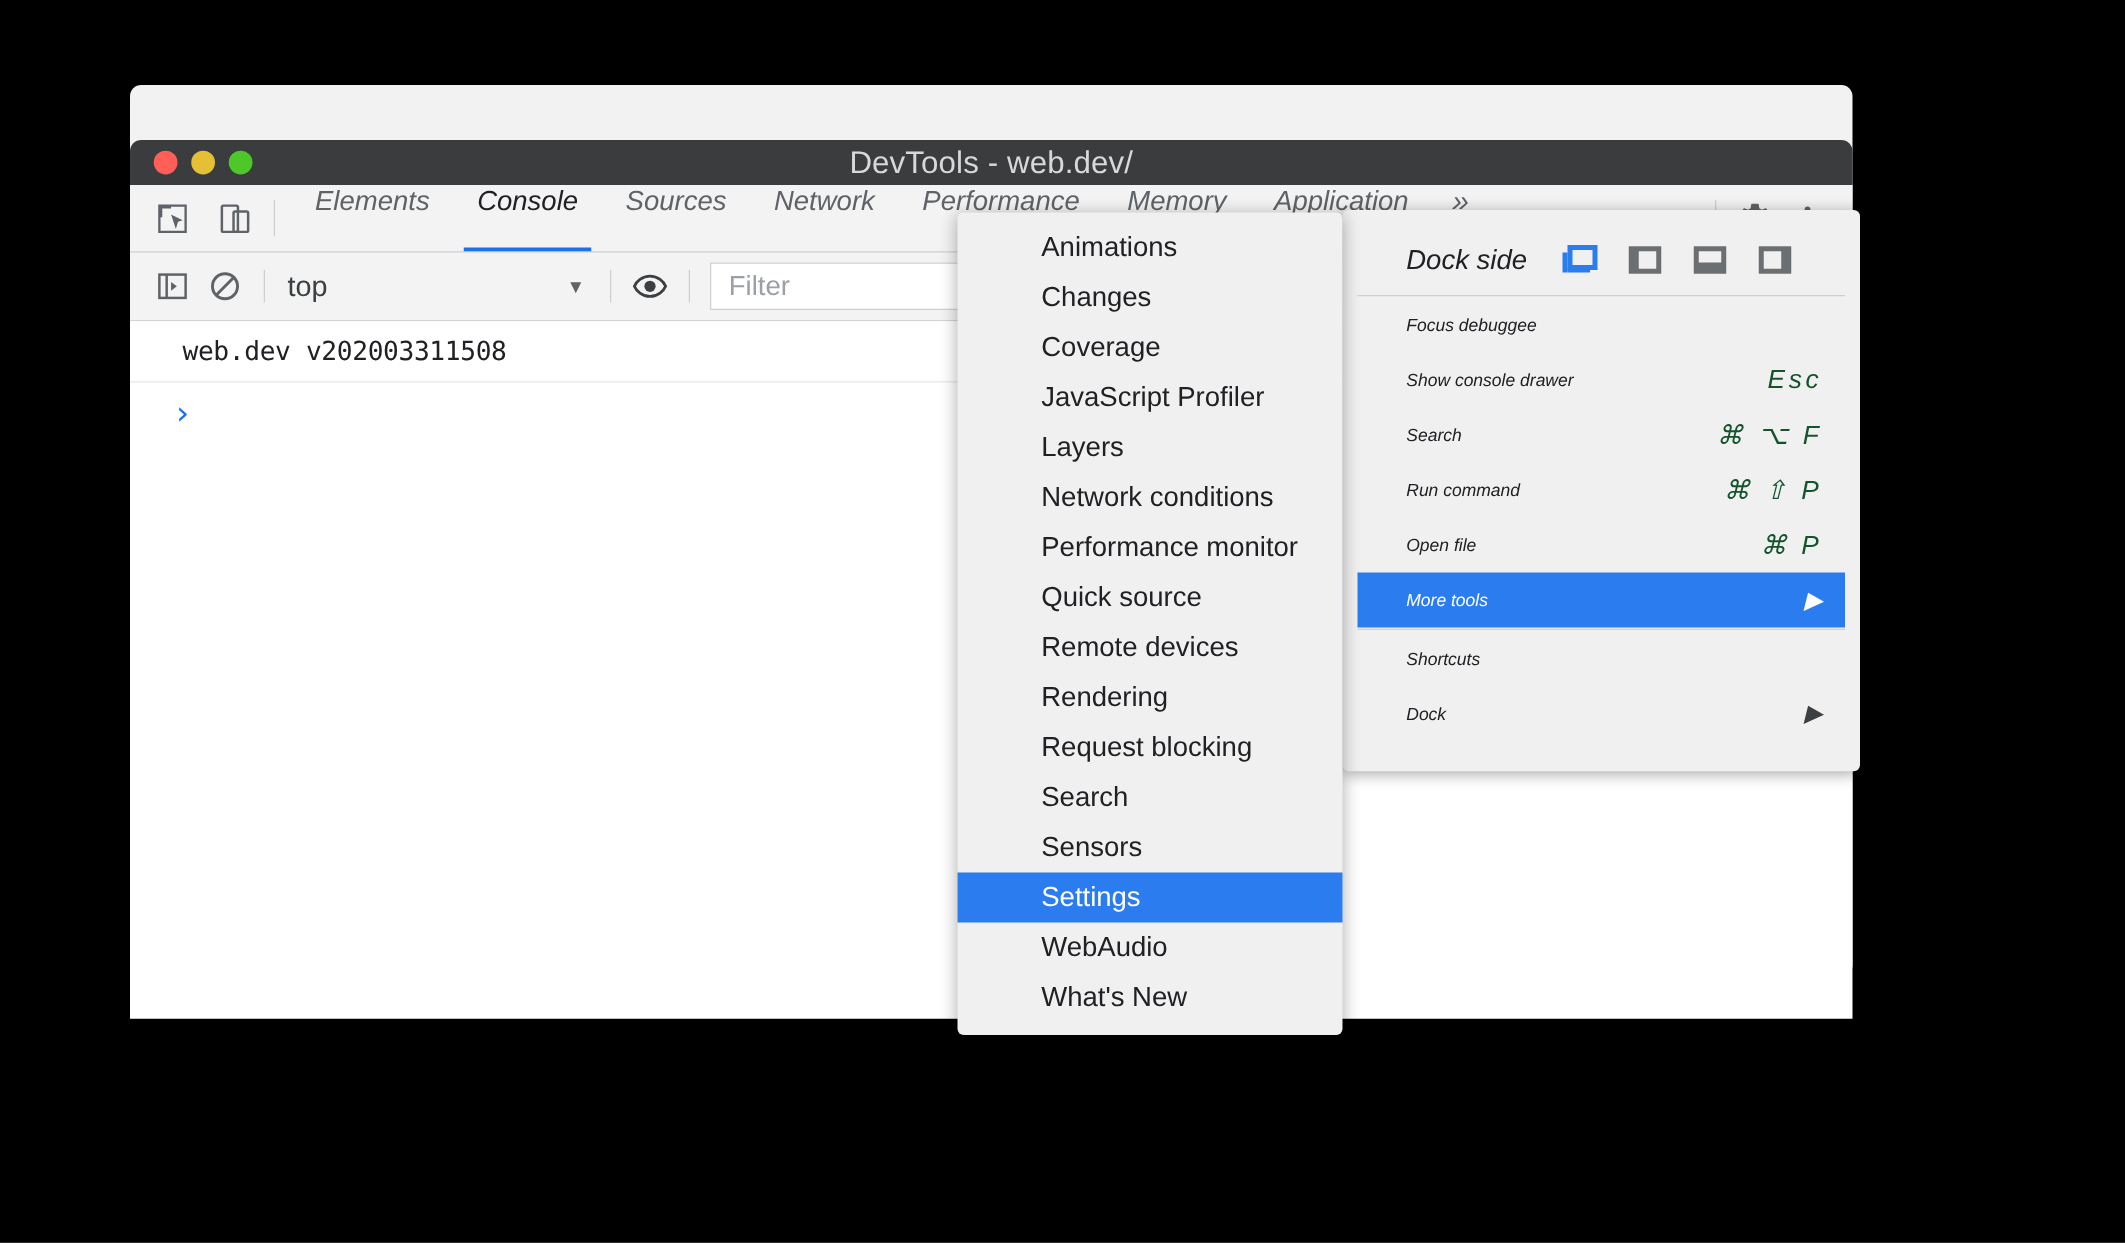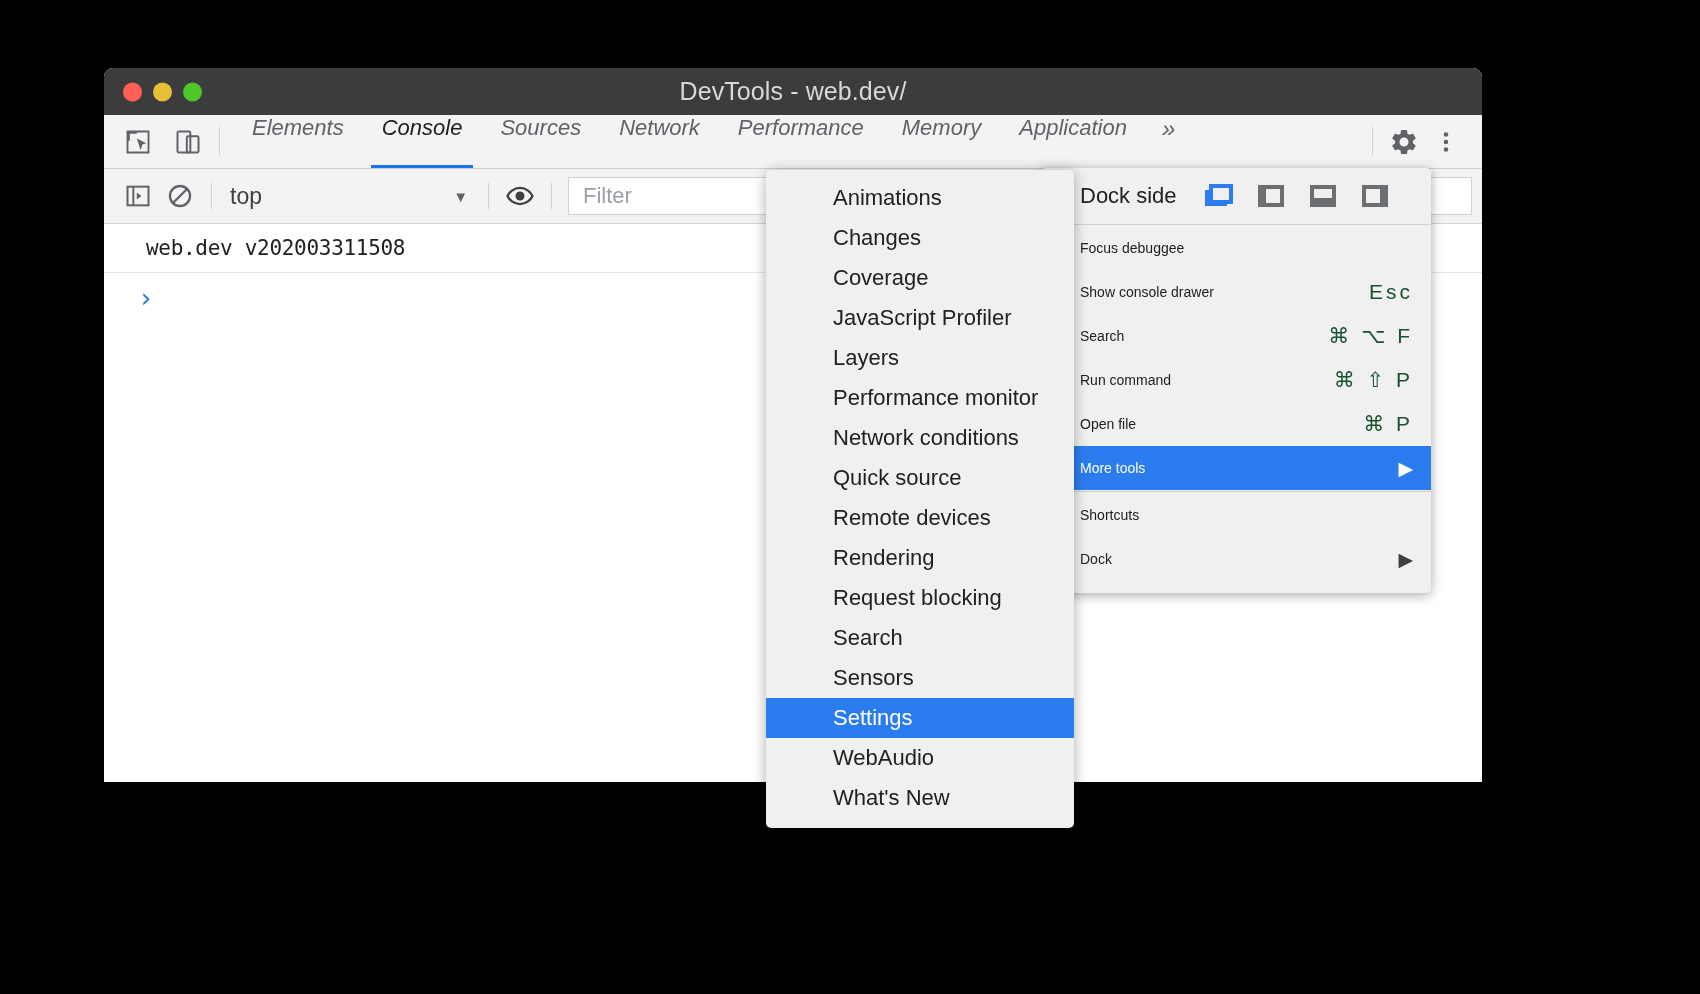--- a/index.html
+++ b/index.html
@@ -34,12 +34,13 @@
   }
 
   .titlebar {
-    height: 47px;
+    height: 36px;
     background: #3a3c3e;
     border-radius: 9px 9px 0 0;
     position: relative;
     display: flex;
     align-items: center;
+    margin-top: 44px;
   }
   .traffic {
     position: absolute;

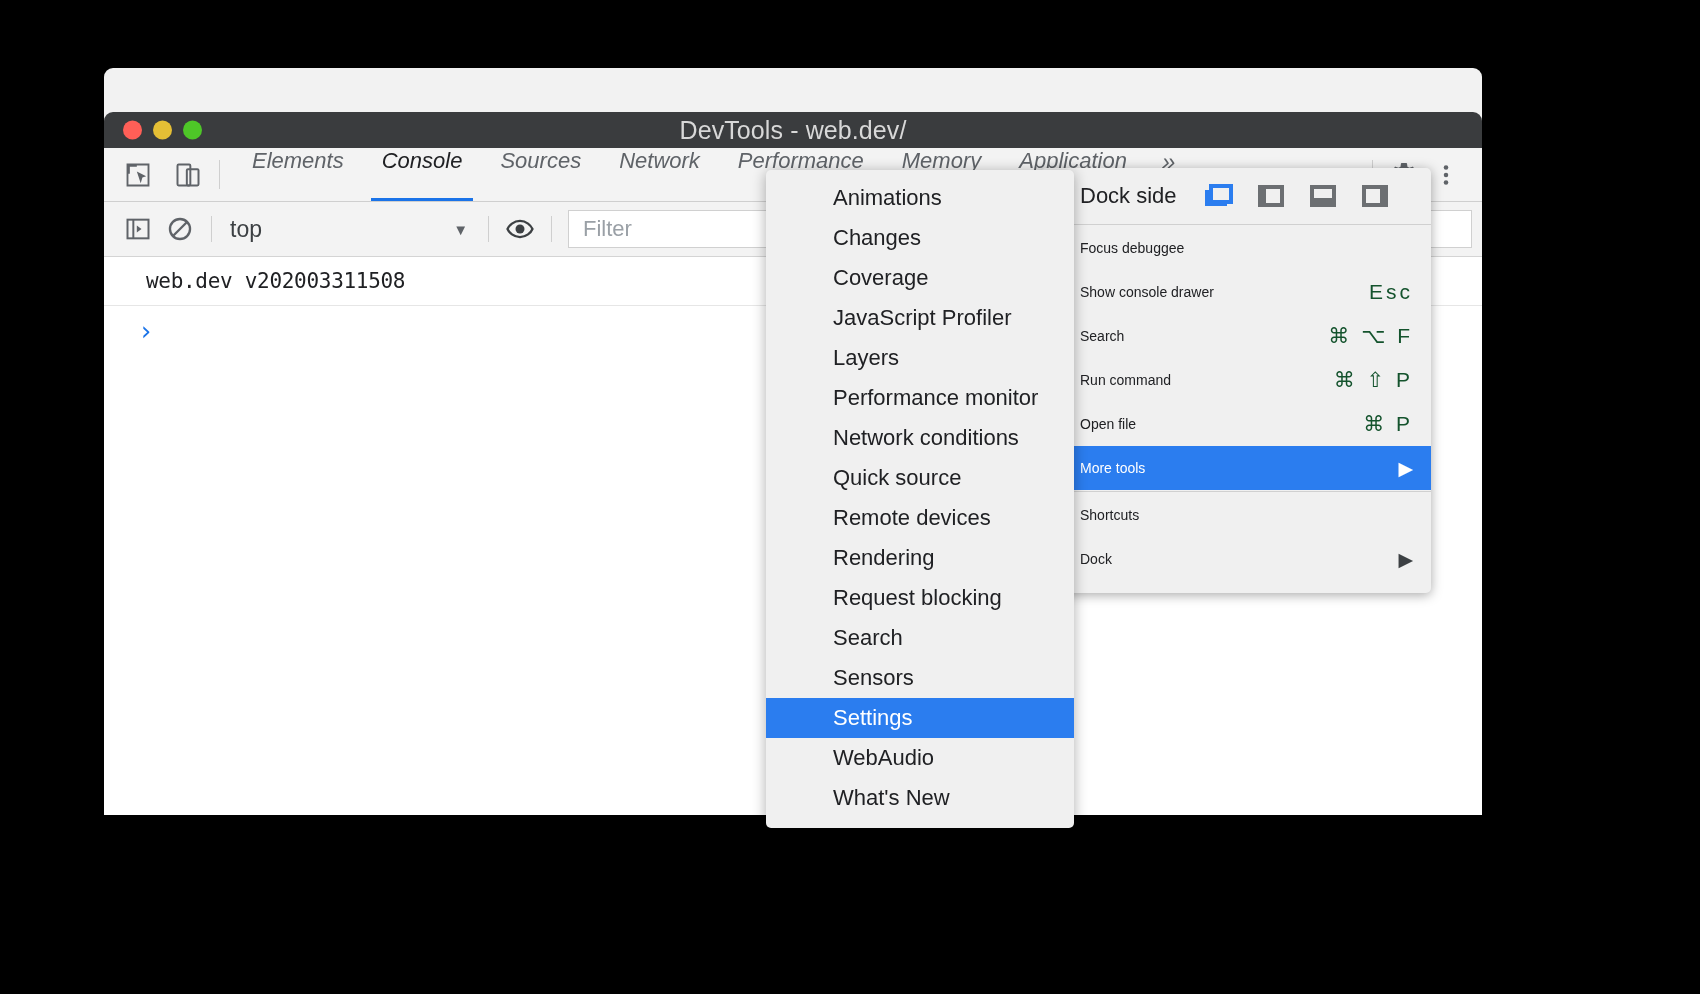--- a/index.html
+++ b/index.html
@@ -194,16 +194,17 @@
   
   .main-menu {
     position: absolute;
-    left: 1041px;
+    left: 1074px;
     top: 168px;
     width: 390px;
     background: #f0f0f0;
     border-radius: 5px;
     box-shadow: 0 2px 12px rgba(0,0,0,0.35);
-    padding: 0;
+    padding: 12px;
     z-index: 20;
     font-size: 22px;
     color: #202124;
+    font-style: italic;
   }
   .dock-row {
     display: flex;

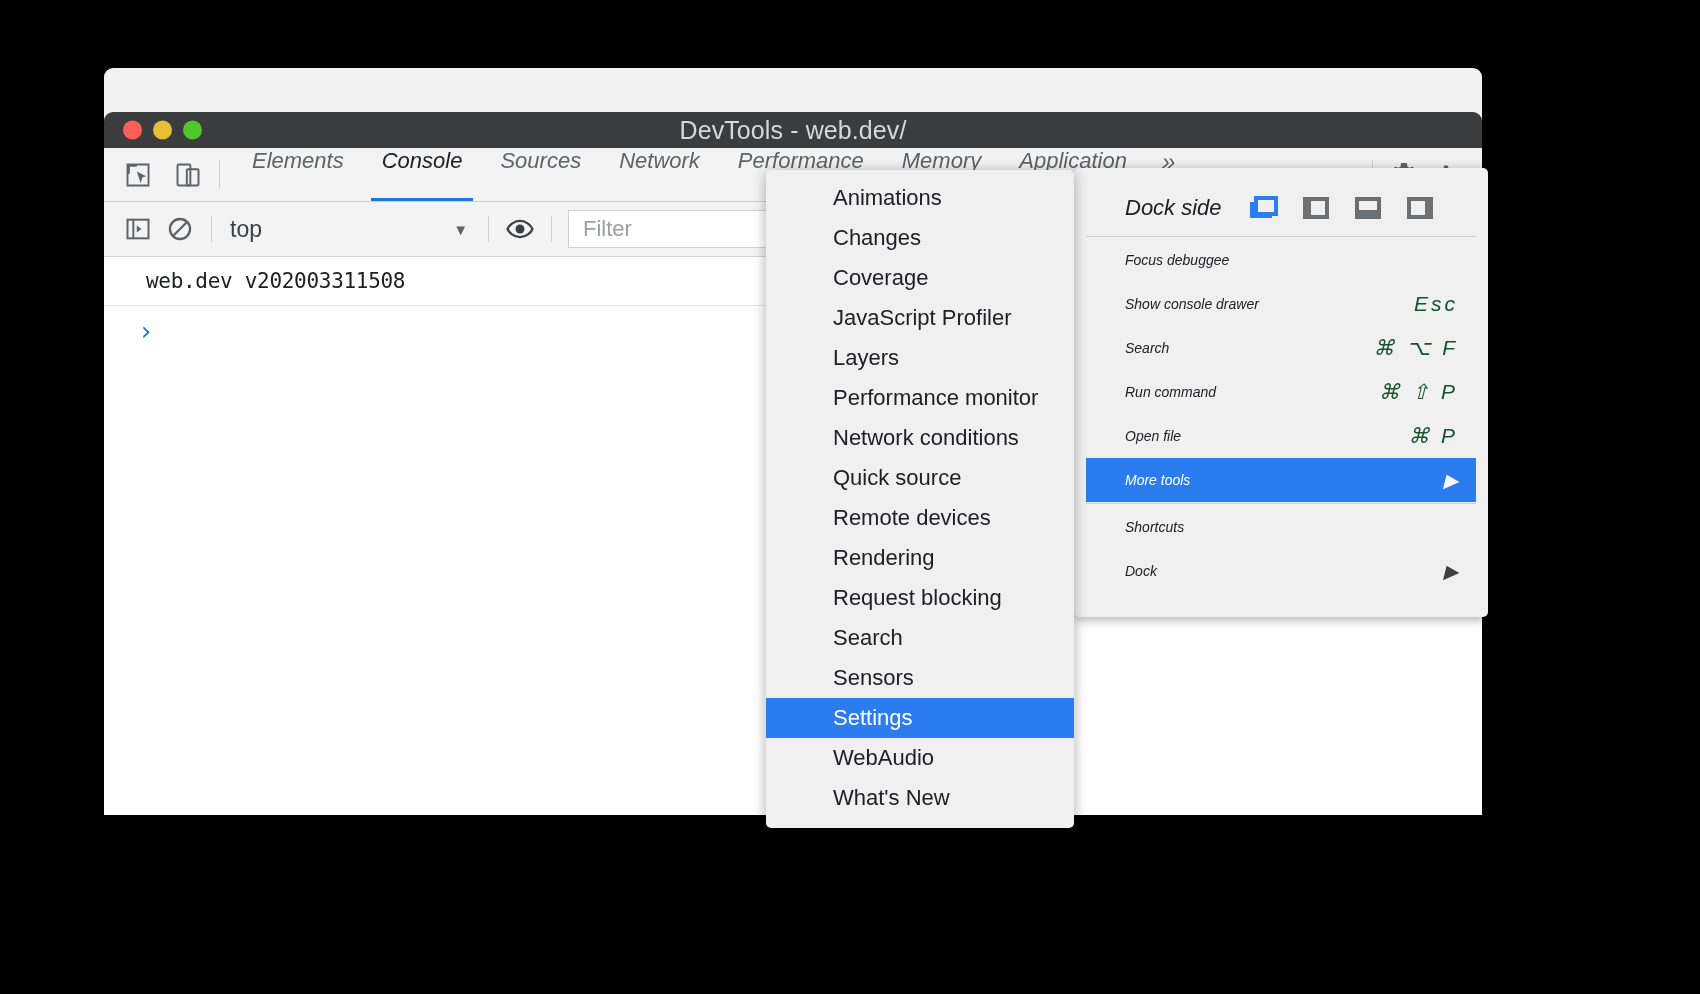--- a/index.html
+++ b/index.html
@@ -482,10 +482,10 @@
         <span>Layers</span>
       </div>
     <div class="sub-item">
+        <span>Network conditions</span>
+      </div>
+    <div class="sub-item">
         <span>Performance monitor</span>
-      </div>
-    <div class="sub-item">
-        <span>Network conditions</span>
       </div>
     <div class="sub-item">
         <span>Quick source</span>

